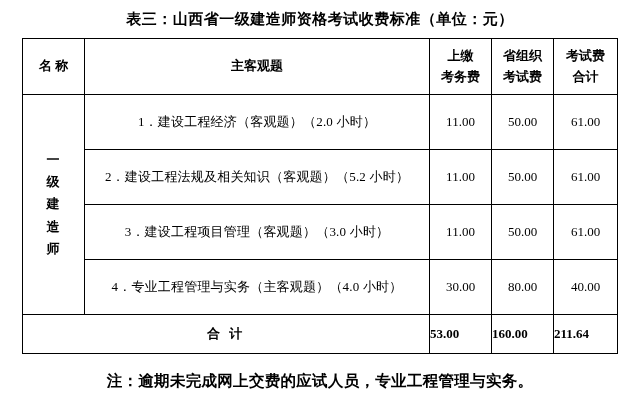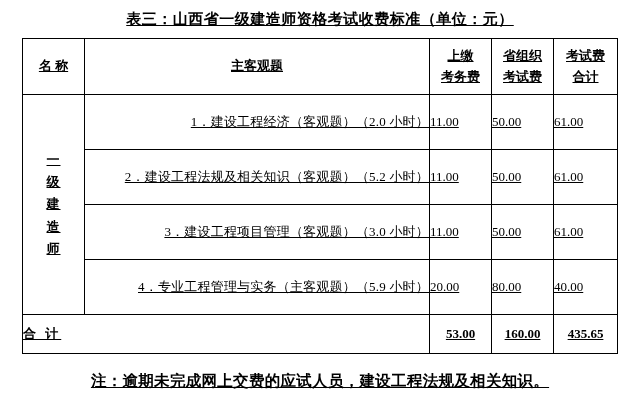--- a/index.html
+++ b/index.html
@@ -19,7 +19,6 @@
     height: 365px;
     position: relative;
     box-sizing: border-box;
-    text-decoration: underline;
   }
   .title {
     text-align: center;

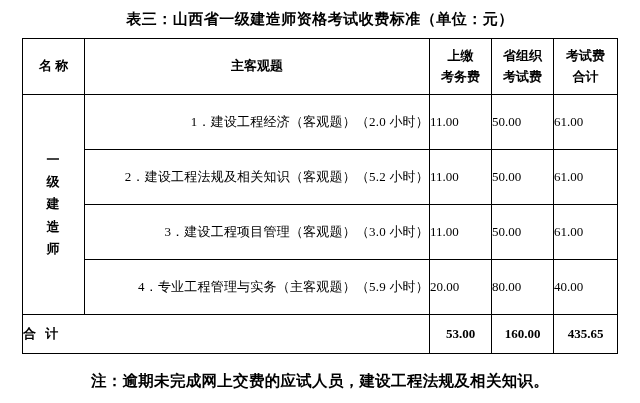--- a/index.html
+++ b/index.html
@@ -67,7 +67,7 @@
   .vert-cell span { display: block; }
 
   .subject-cell {
-    text-align: right;
+    text-align: center;
     padding-left: 16px;
     height: 54px;
     vertical-align: middle;

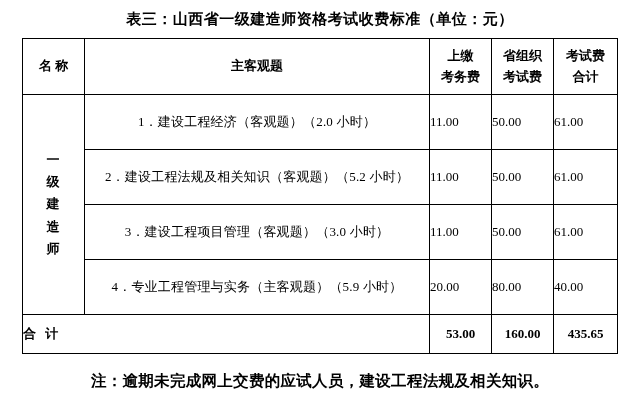--- a/index.html
+++ b/index.html
@@ -76,6 +76,7 @@
     margin-top: 24px;
   }
   .num-cell {
+    text-align: center;
     vertical-align: middle;
     font-size: 13px;
   }

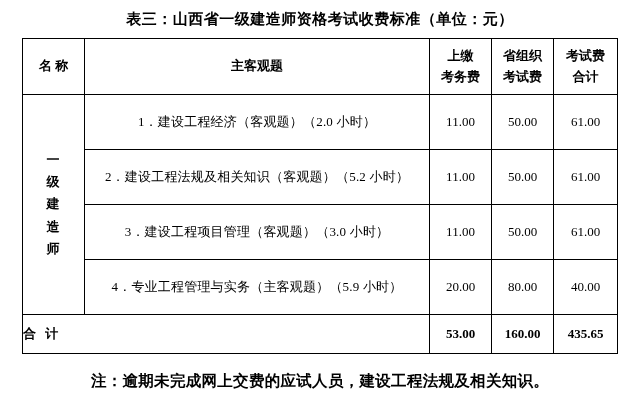--- a/index.html
+++ b/index.html
@@ -165,7 +165,7 @@
       </tr>
 
       <tr>
-        <td class="subject-cell">4．专业工程管理与实务（主客观题）（5.9 小时）</td>
+        <td class="subject-cell">4．专业工程管理与实务（主客观题）（4.0 小时）</td>
         <td class="num-cell">20.00</td>
         <td class="num-cell">80.00</td>
         <td class="num-cell">40.00</td>

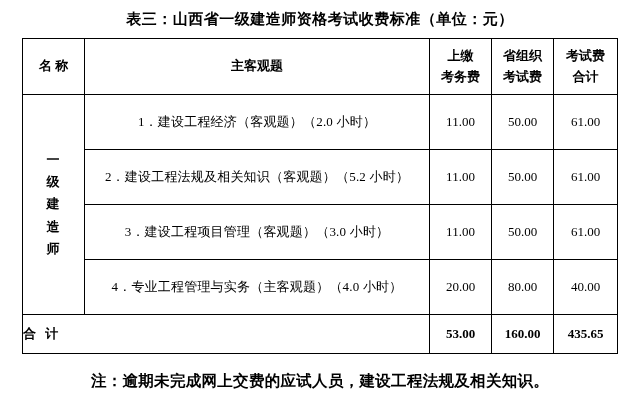--- a/index.html
+++ b/index.html
@@ -166,7 +166,7 @@
 
       <tr>
         <td class="subject-cell">4．专业工程管理与实务（主客观题）（4.0 小时）</td>
-        <td class="num-cell">20.00</td>
+        <td class="num-cell">30.00</td>
         <td class="num-cell">80.00</td>
         <td class="num-cell">40.00</td>
       </tr>

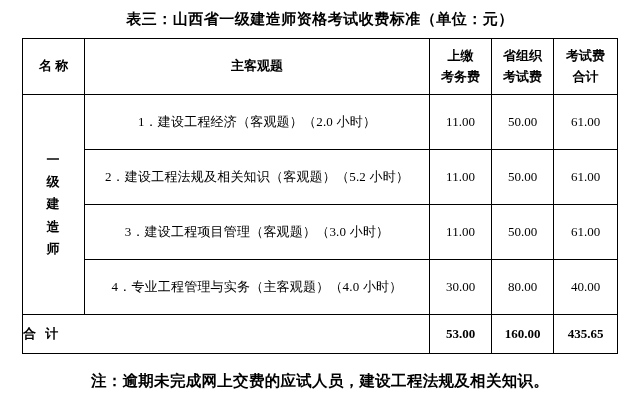--- a/index.html
+++ b/index.html
@@ -81,6 +81,7 @@
     font-size: 13px;
   }
   .total-label {
+    text-align: center;
     vertical-align: middle;
     font-weight: bold;
     font-size: 13.5px;

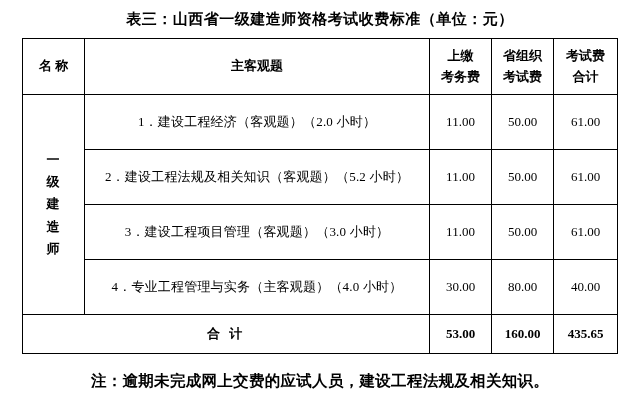--- a/index.html
+++ b/index.html
@@ -89,7 +89,7 @@
     letter-spacing: 3px;
   }
   .total-num {
-    text-align: center;
+    text-align: left;
     vertical-align: middle;
     font-weight: bold;
     font-size: 13px;

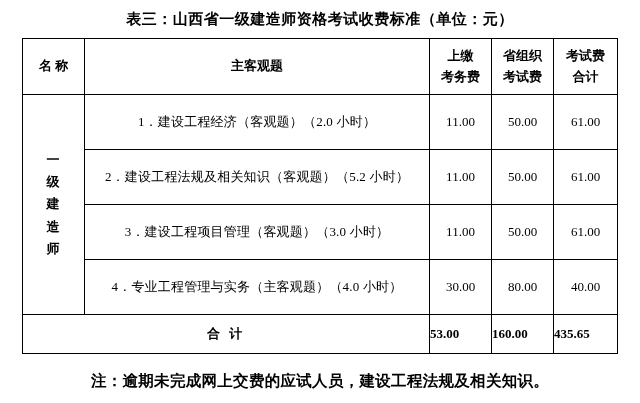--- a/index.html
+++ b/index.html
@@ -176,7 +176,7 @@
         <td class="total-label" colspan="2">合  计</td>
         <td class="total-num">53.00</td>
         <td class="total-num">160.00</td>
-        <td class="total-num">435.65</td>
+        <td class="total-num">211.64</td>
       </tr>
     </tbody>
   </table>

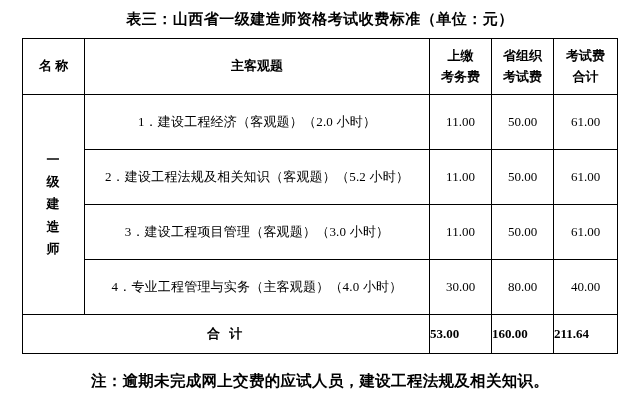--- a/index.html
+++ b/index.html
@@ -181,7 +181,7 @@
     </tbody>
   </table>
 
-  <div class="note">注：逾期未完成网上交费的应试人员，建设工程法规及相关知识。</div>
+  <div class="note">注：逾期未完成网上交费的应试人员，专业工程管理与实务。</div>
 
 </div>
 

